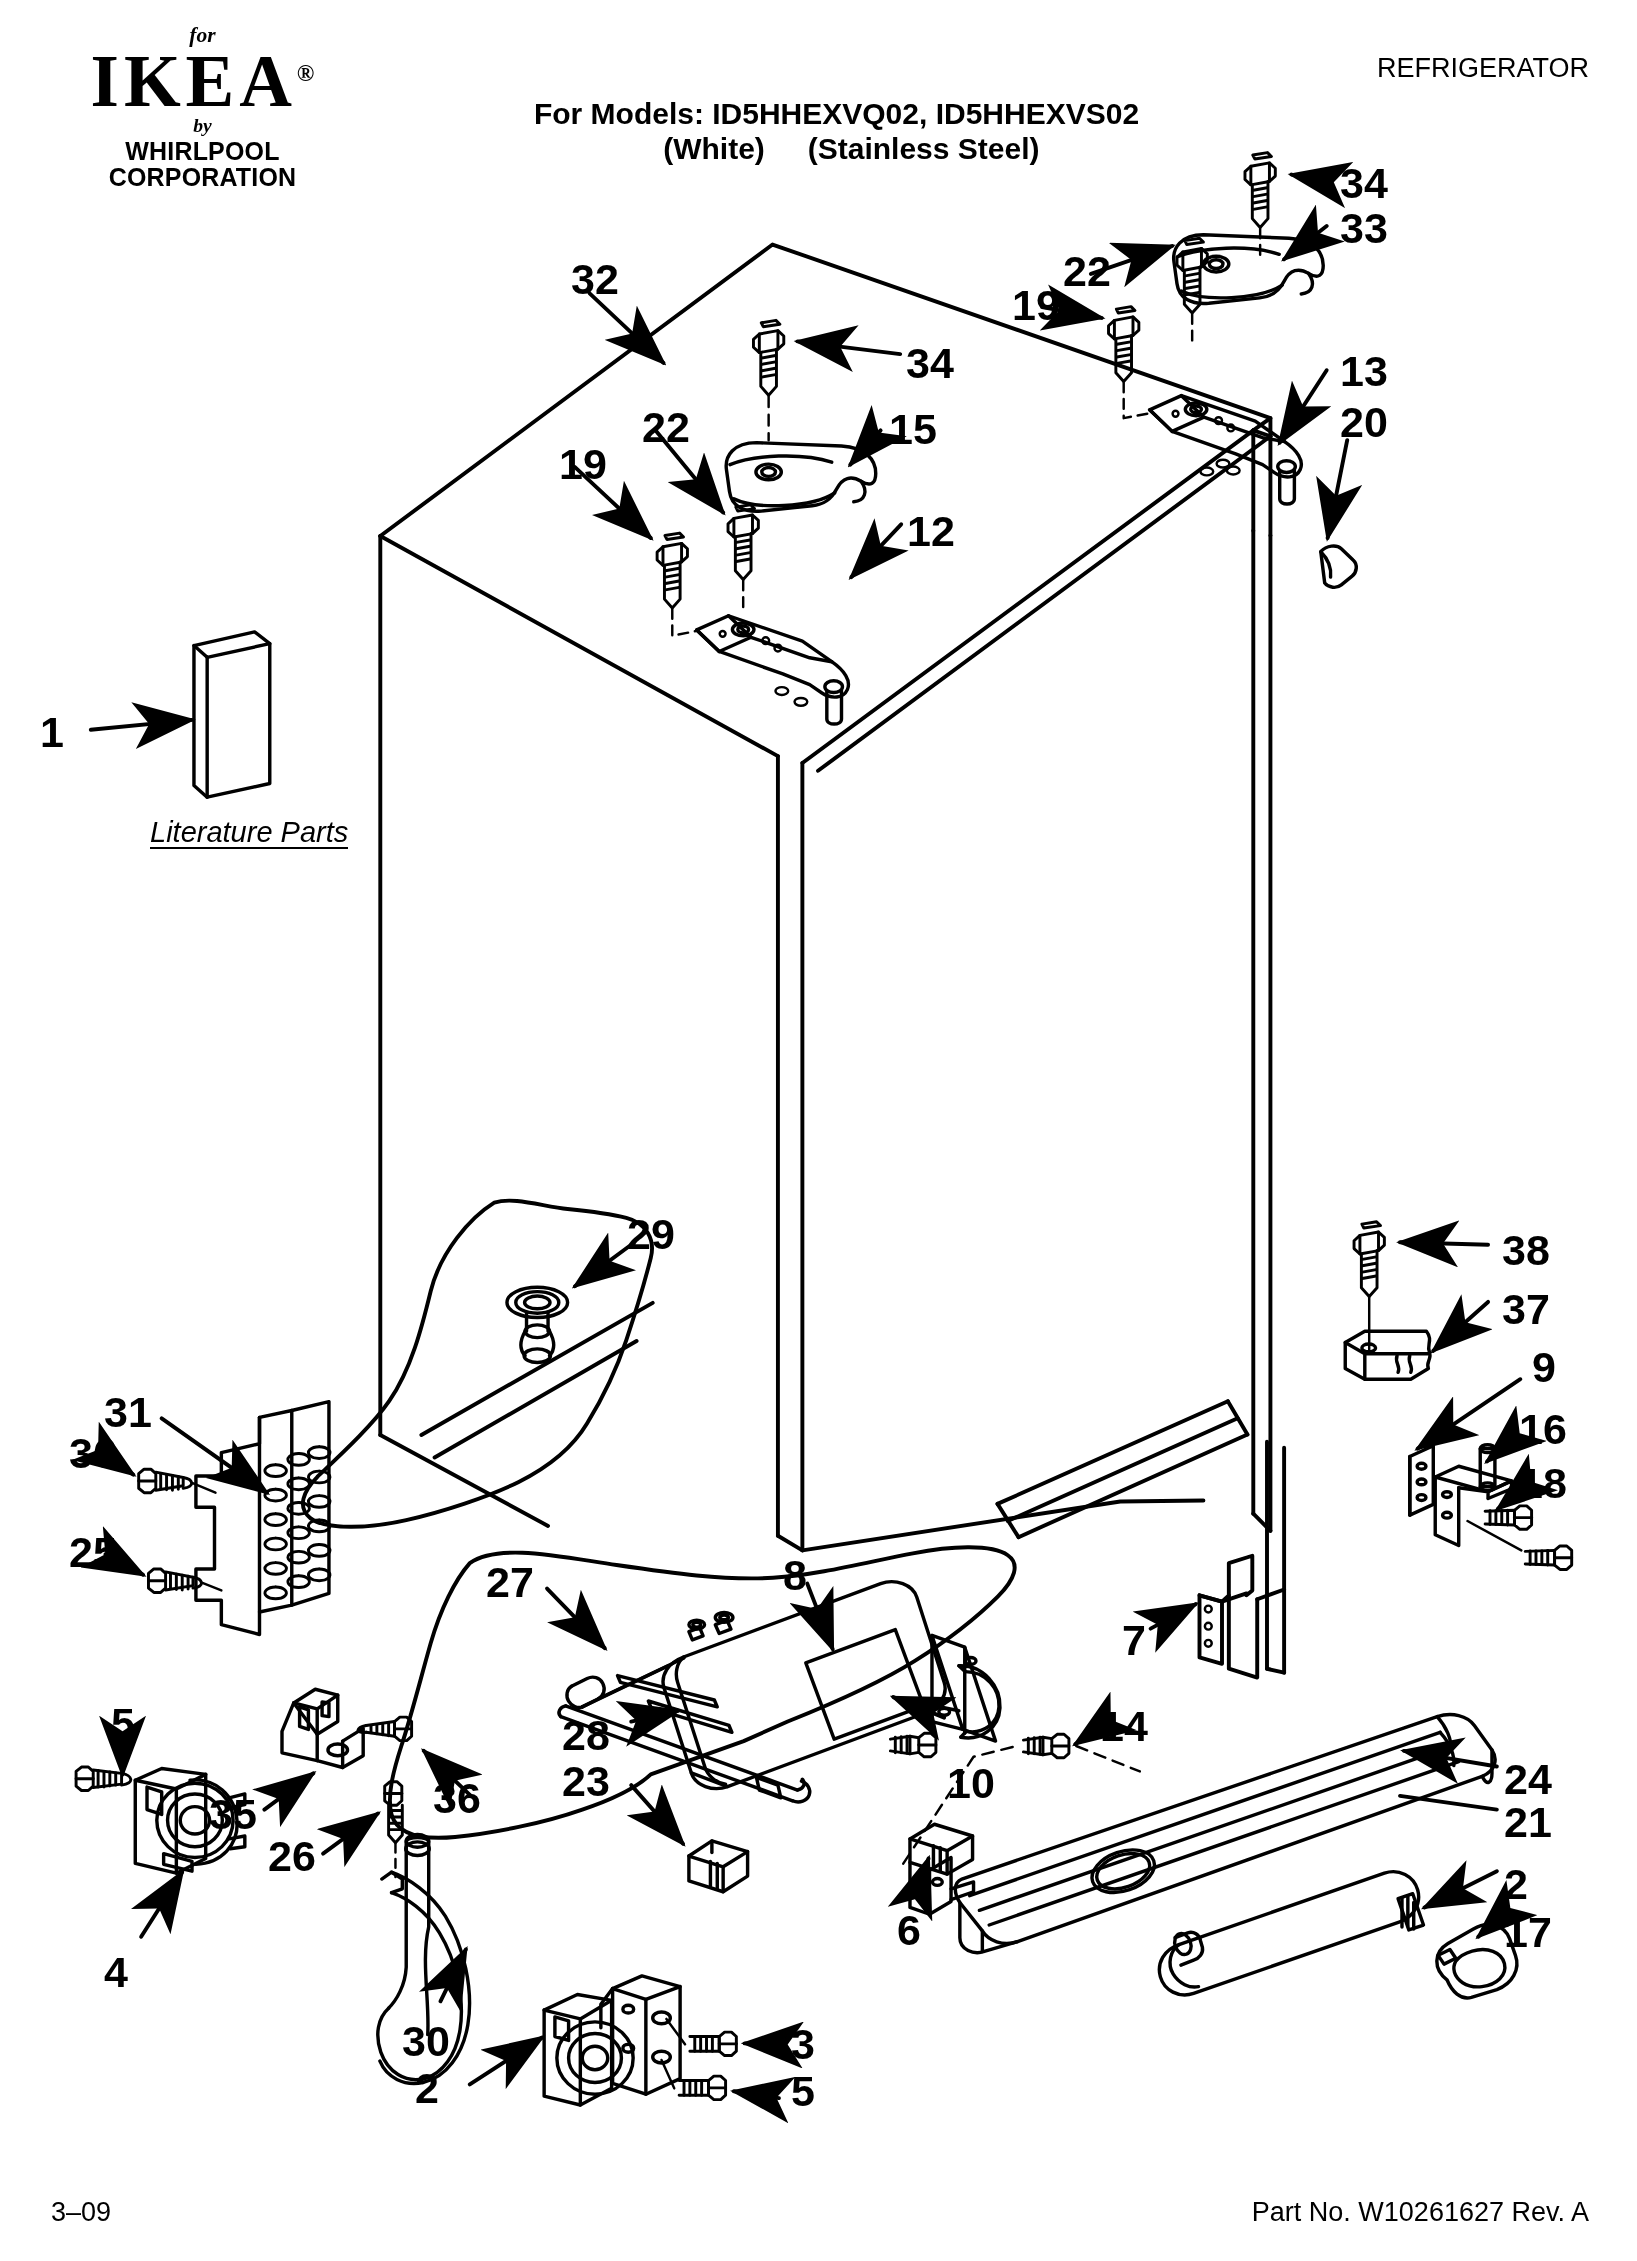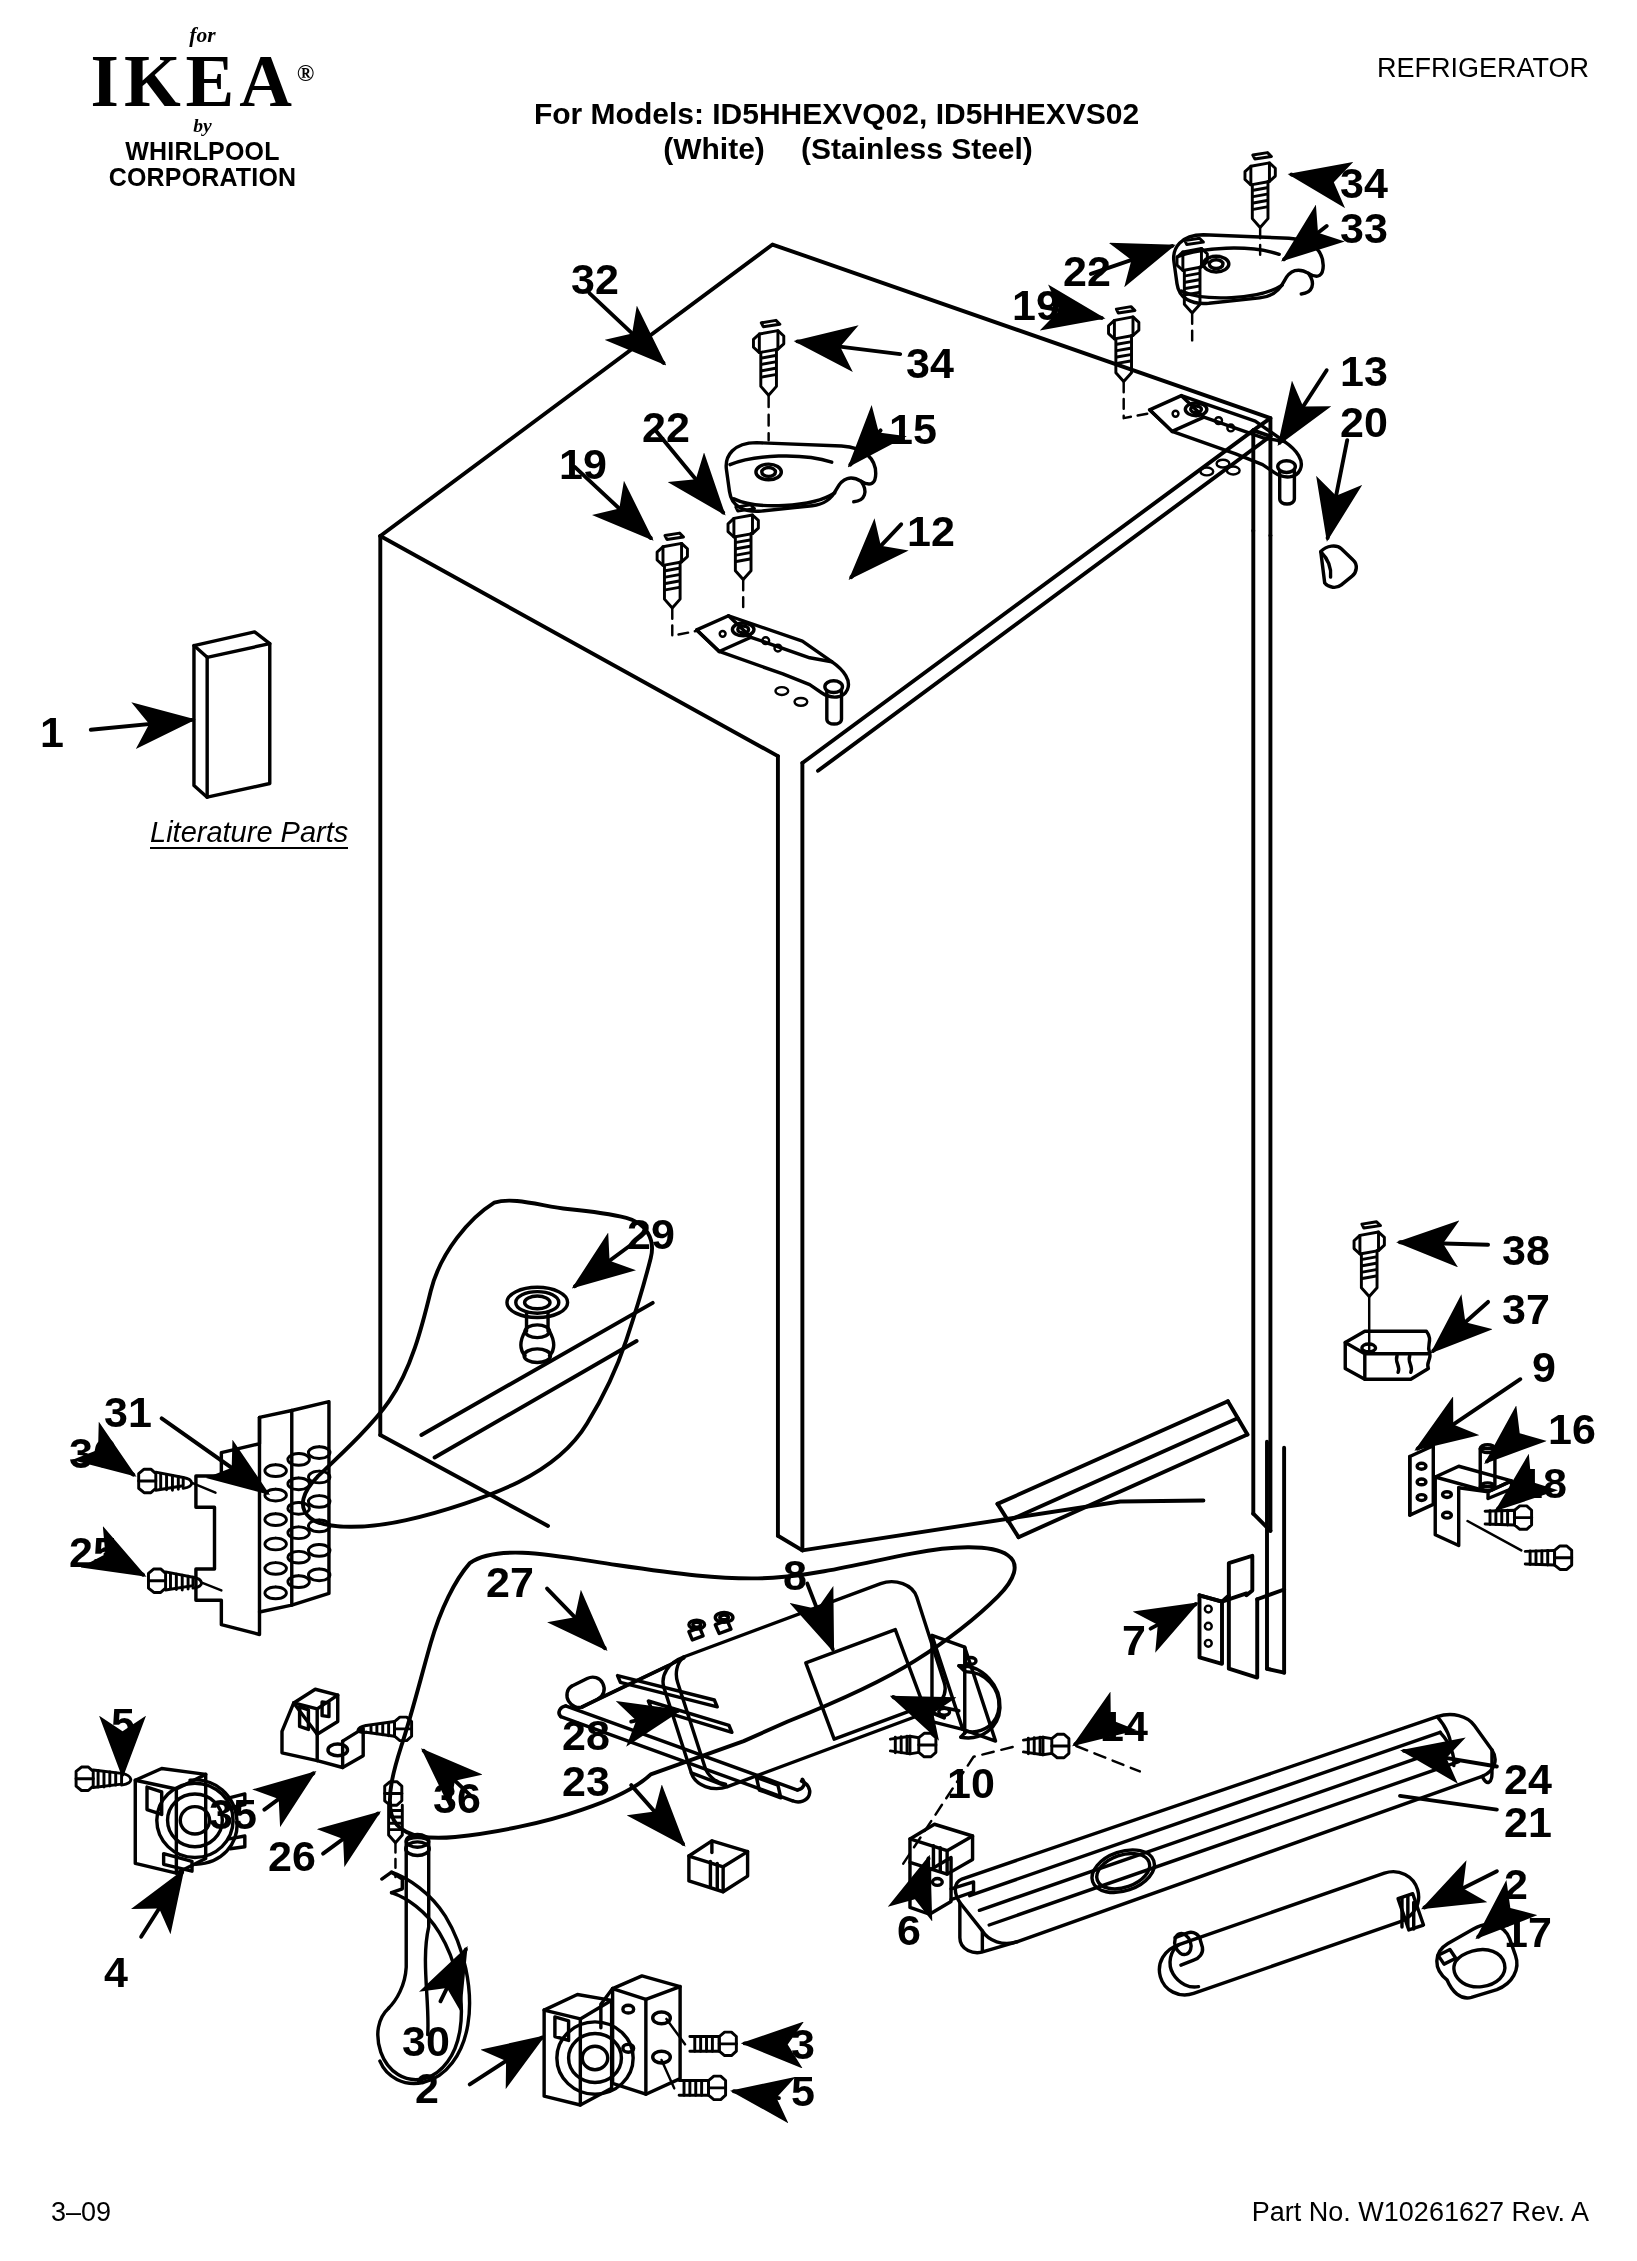--- a/index.html
+++ b/index.html
@@ -23,7 +23,7 @@
   #title-finish{font-weight:bold;font-size:30px;line-height:1.06;margin-top:2.9px;}
   #title-finish span{display:inline-block;}
   #finish-white{width:161px;text-align:center;}
-  #finish-ss{width:245px;text-align:center;}
+  #finish-ss{width:245px;text-align:right;}
 
   #doc-type{position:absolute;right:49px;top:53px;font-size:27px;letter-spacing:0px;}
 

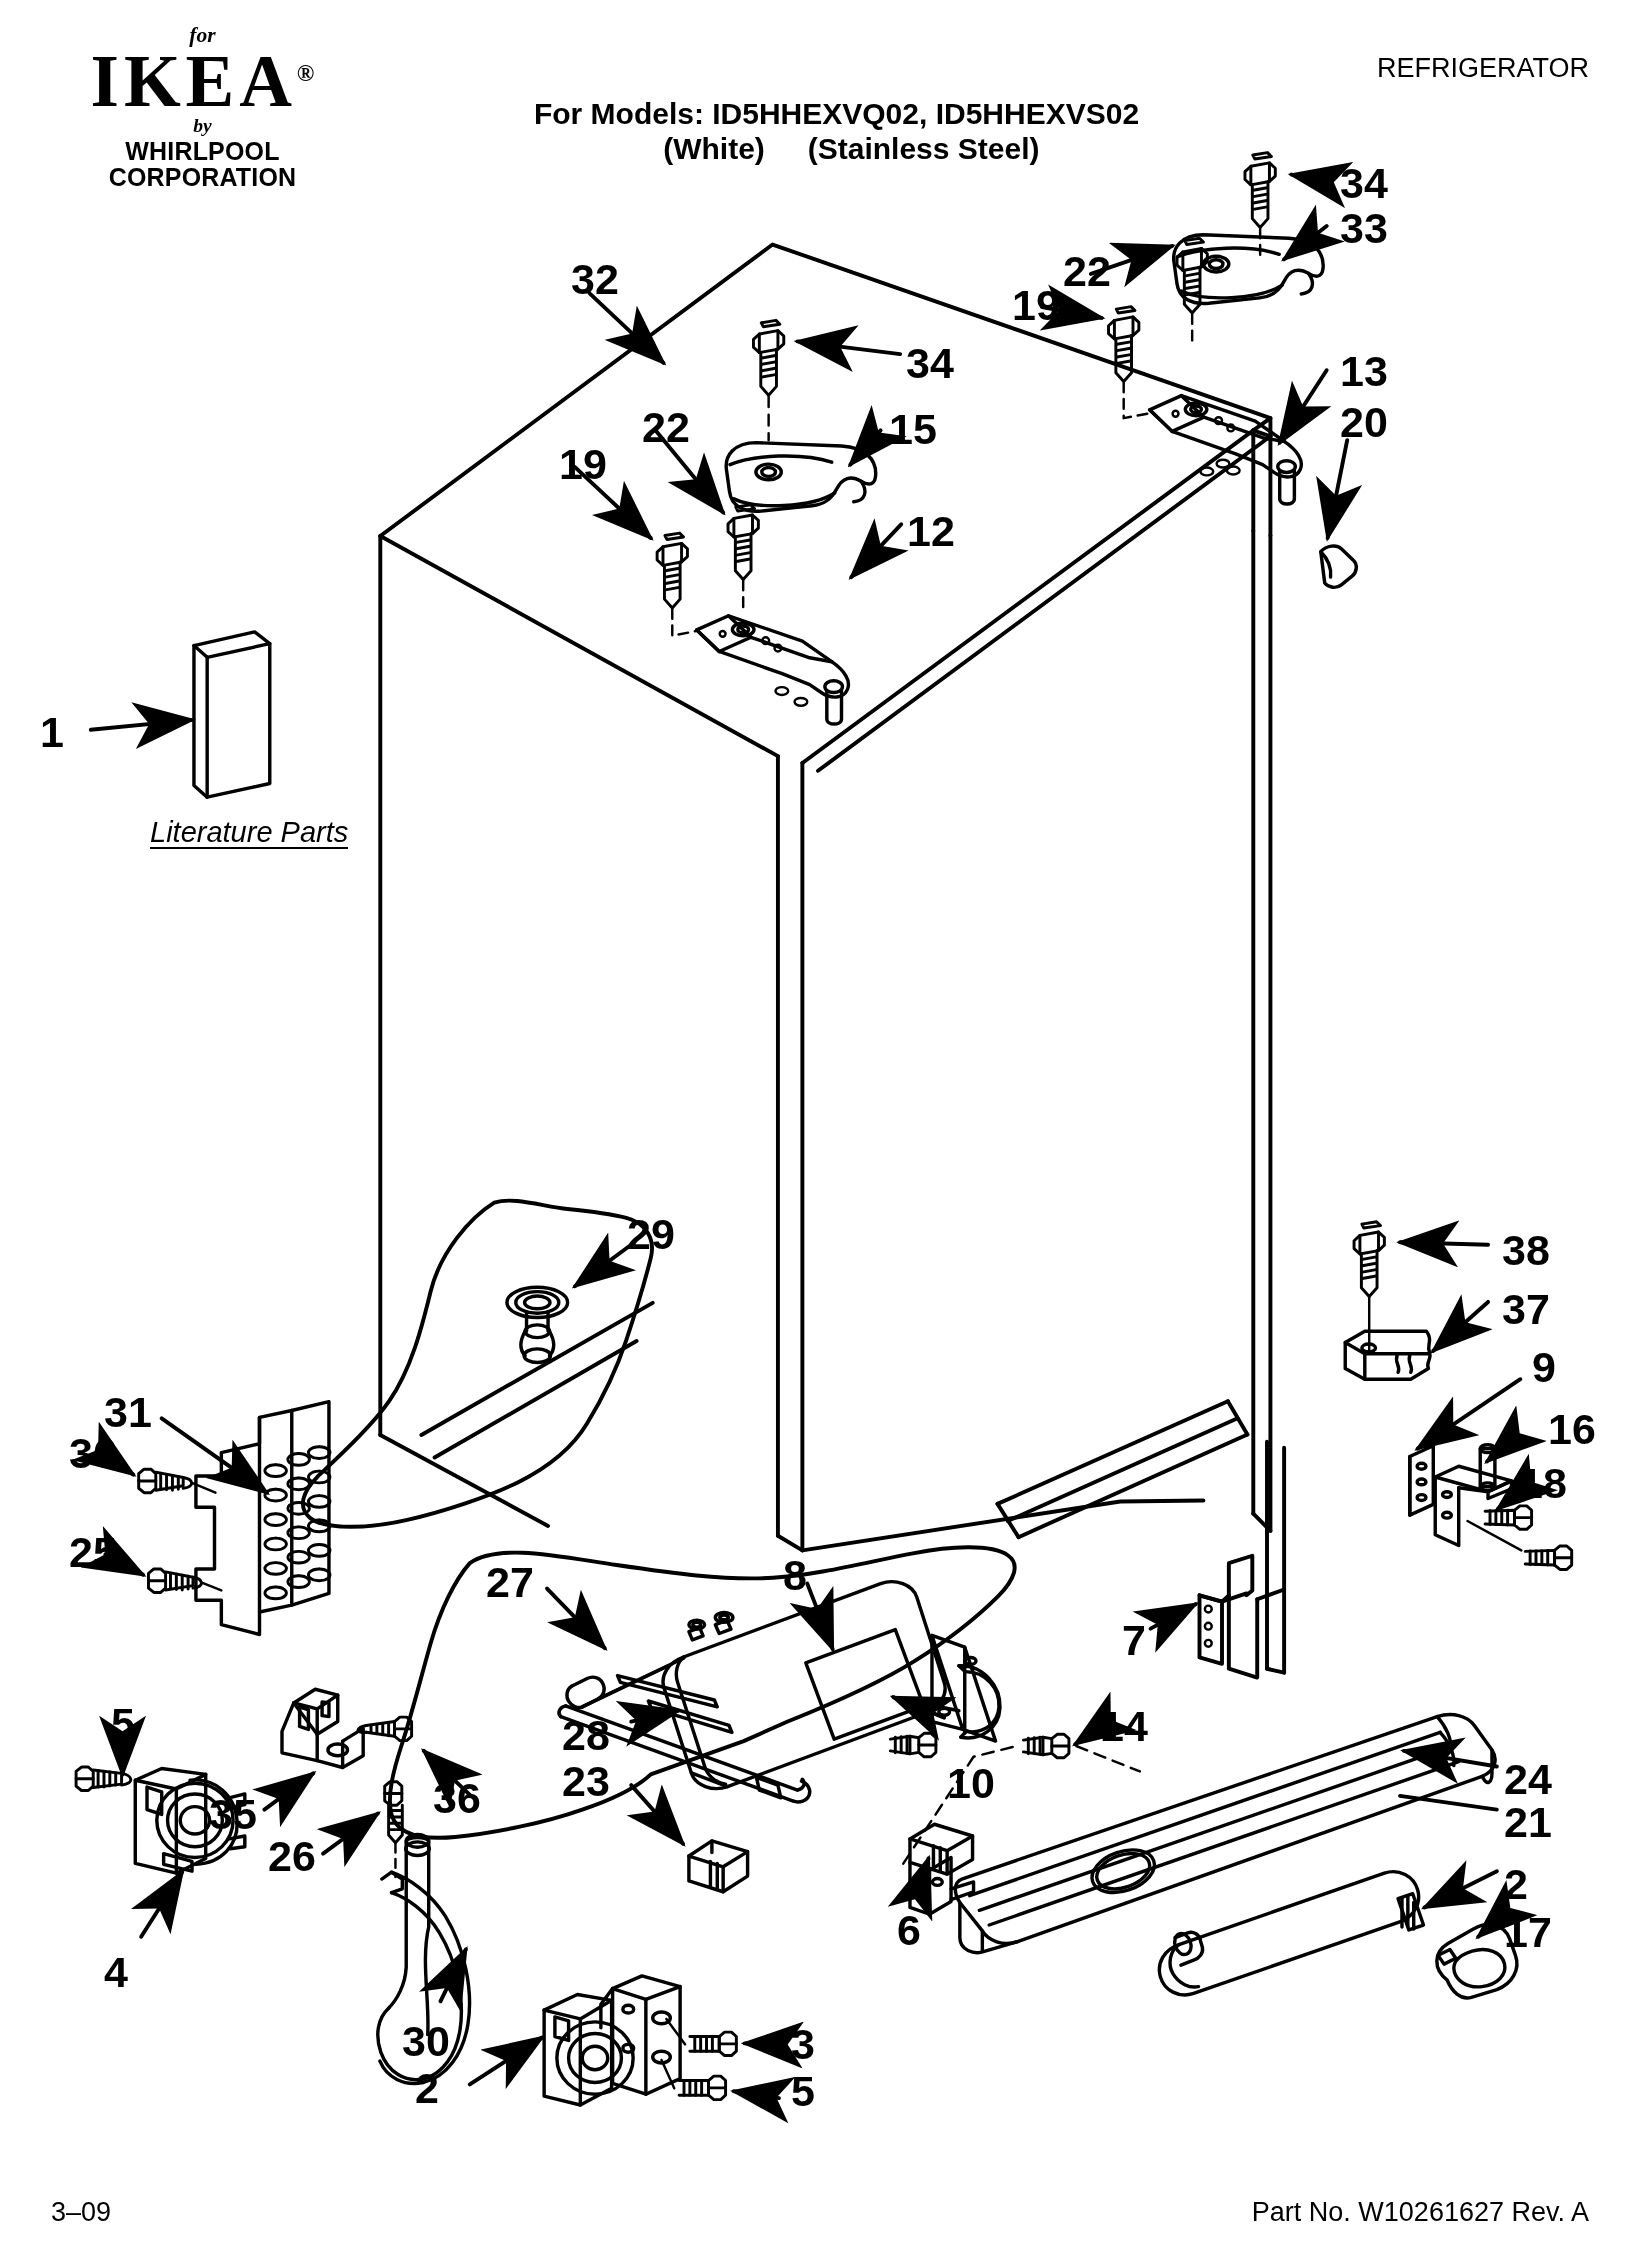--- a/index.html
+++ b/index.html
@@ -674,7 +674,7 @@
     <div class="callout" style="left: 1502px; top: 1288px;">37</div>
     <div class="callout" style="left: 1532px; top: 1346px;">9</div>
     <div class="callout" style="left: 104px; top: 1391px;">31</div>
-    <div class="callout" style="left: 1519px; top: 1408px; margin-left: 29px;">16</div>
+    <div class="callout" style="left: 1519px; top: 1408px;">16</div>
     <div class="callout" style="left: 69px; top: 1432px;">36</div>
     <div class="callout" style="left: 1519px; top: 1462px;">18</div>
     <div class="callout" style="left: 69px; top: 1531px;">25</div>

